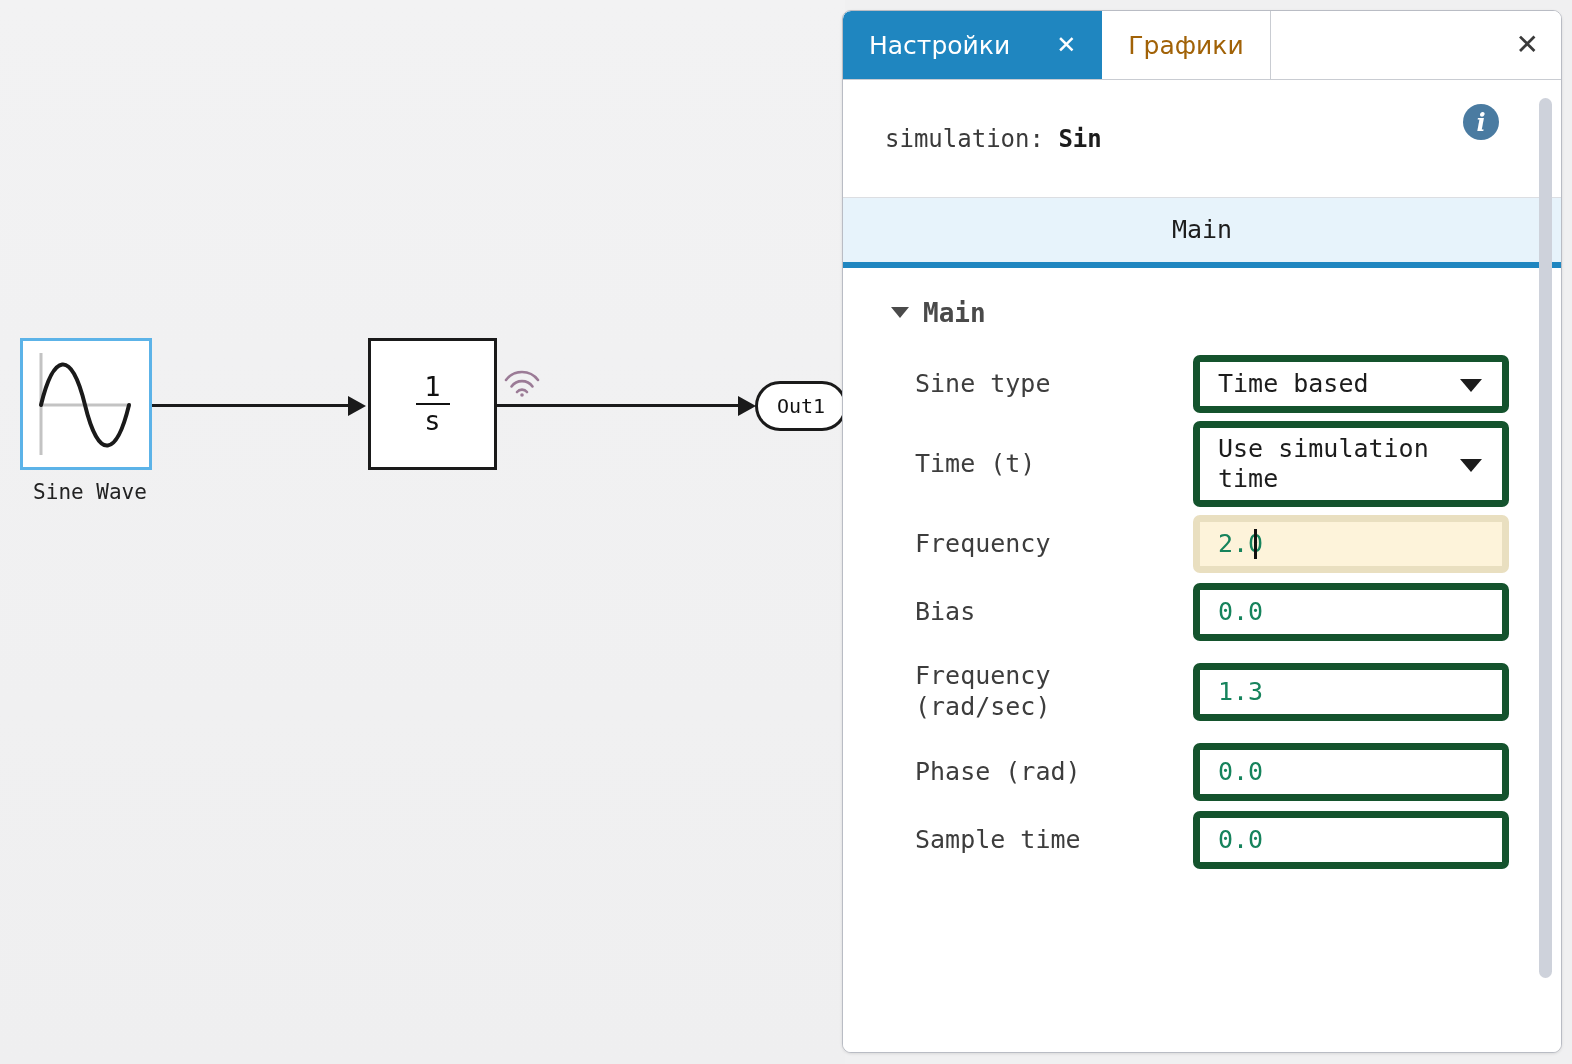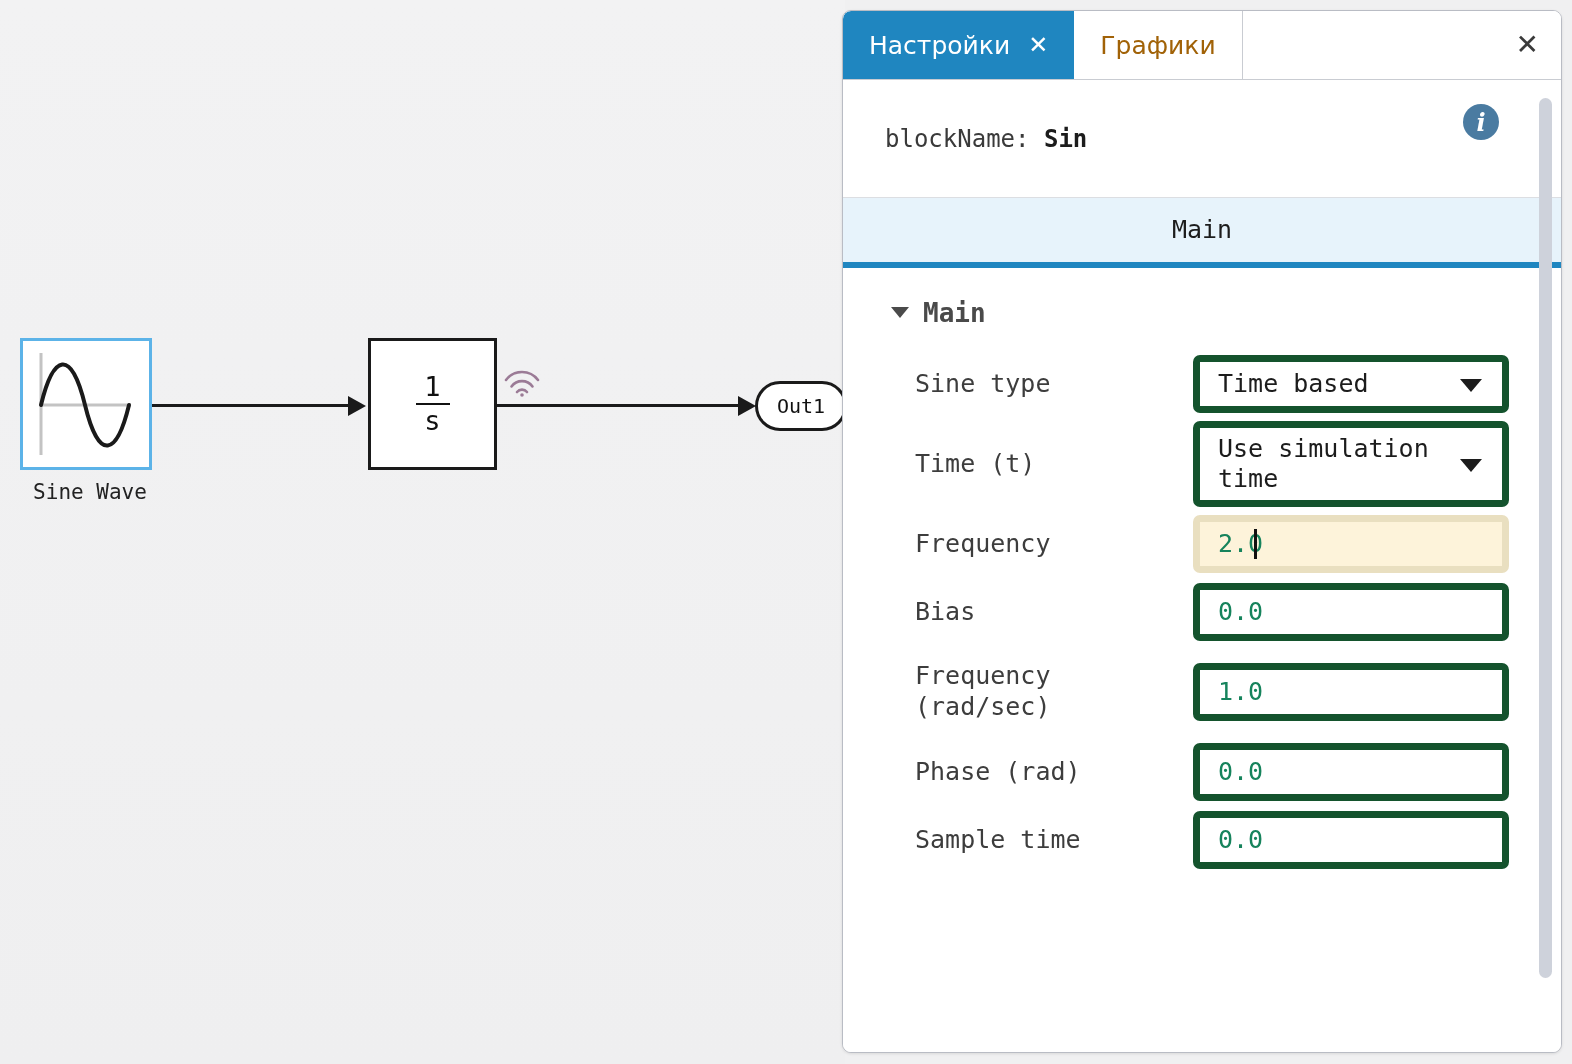--- a/index.html
+++ b/index.html
@@ -149,6 +149,7 @@
     background: #1f86c0;
     color: #ffffff;
     border-top-left-radius: 8px;
+    gap: 28px;
   }
   .tab.inactive {
     background: #ffffff;

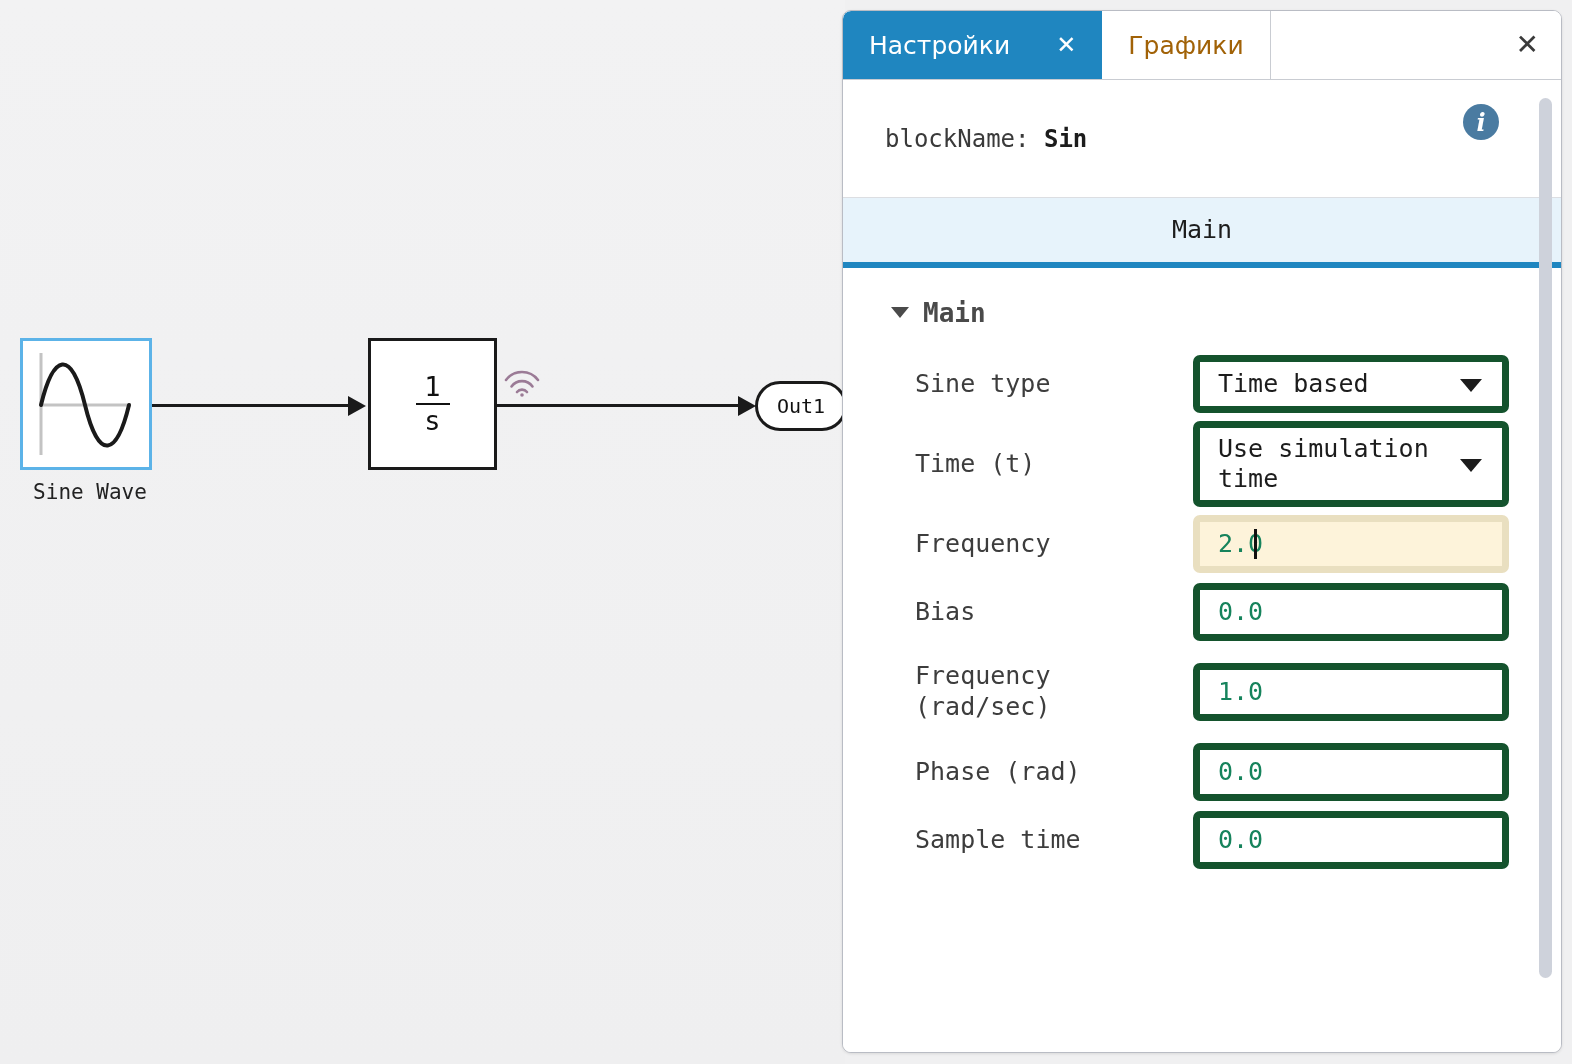--- a/index.html
+++ b/index.html
@@ -381,7 +381,7 @@
   <div id="panel-body">
 
     <div id="block-info">
-      <div class="info-line"><span>blockName: </span><b>Sin</b></div>
+      <div class="info-line"><span>simulation: </span><b>Sin</b></div>
       <div id="info-icon">
         <svg viewBox="0 0 40 40" xmlns="http://www.w3.org/2000/svg">
           <circle cx="20" cy="20" r="18" fill="#4a7ba1"></circle>

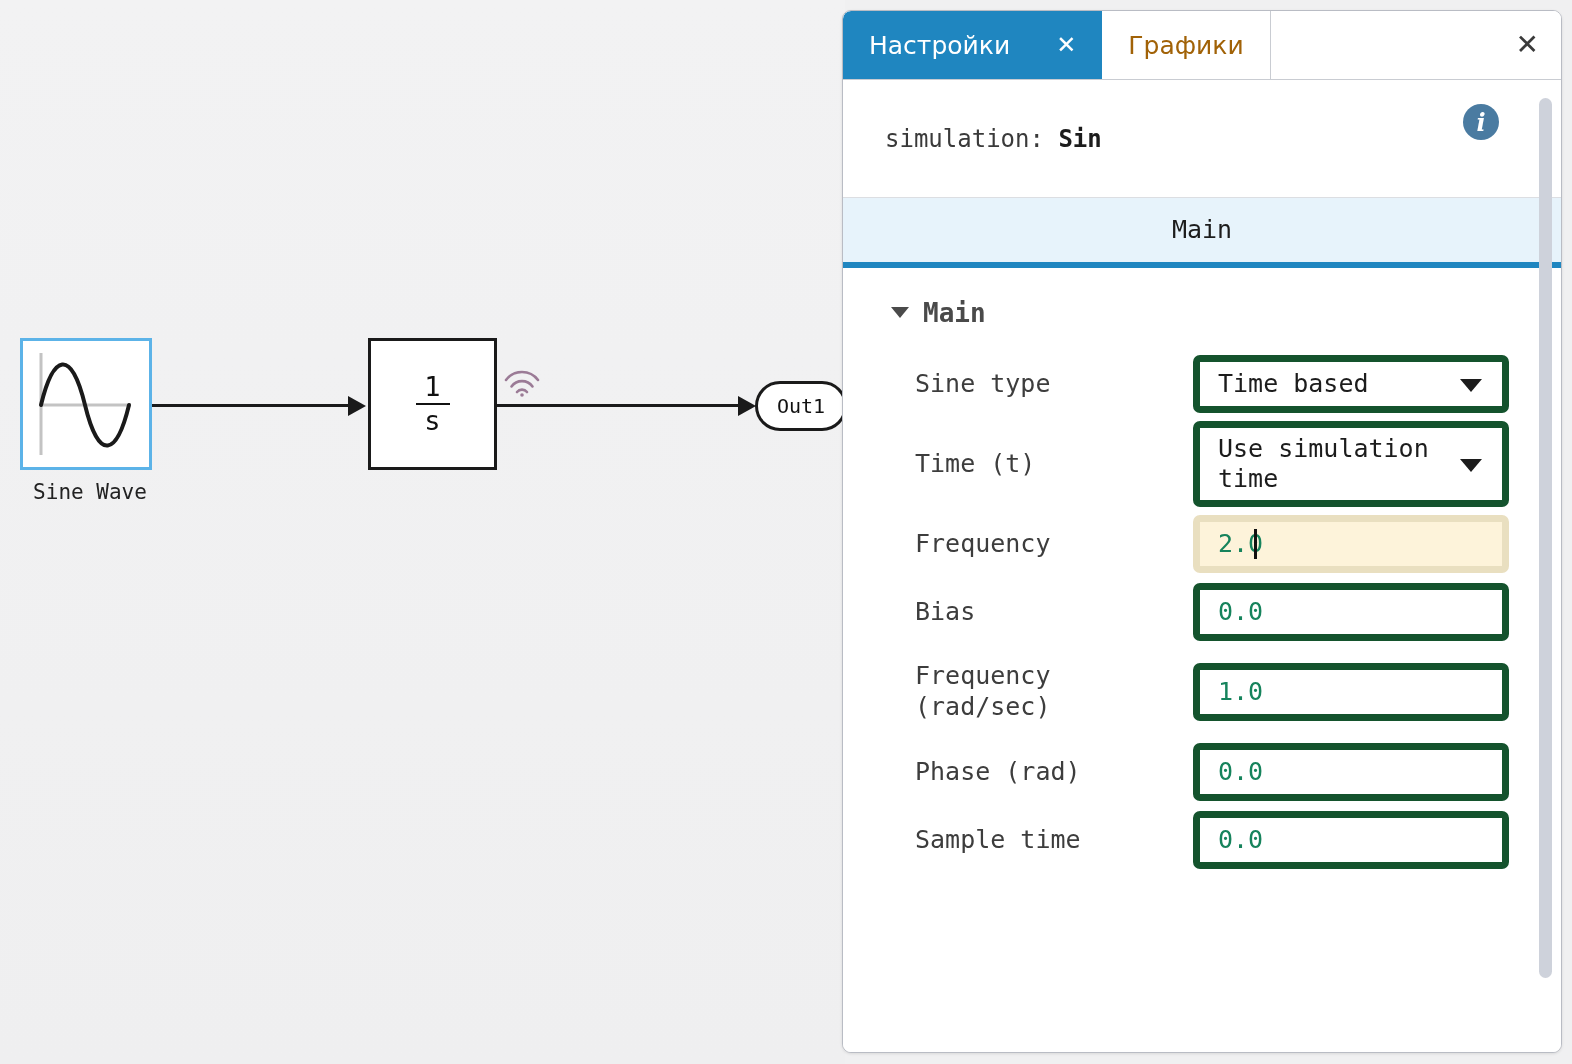--- a/index.html
+++ b/index.html
@@ -435,7 +435,7 @@
       <div class="row tall">
         <div class="row-label">Frequency (rad/sec)</div>
         <div class="field">
-          <span>1.0</span>
+          <span>1.3</span>
         </div>
       </div>
 

